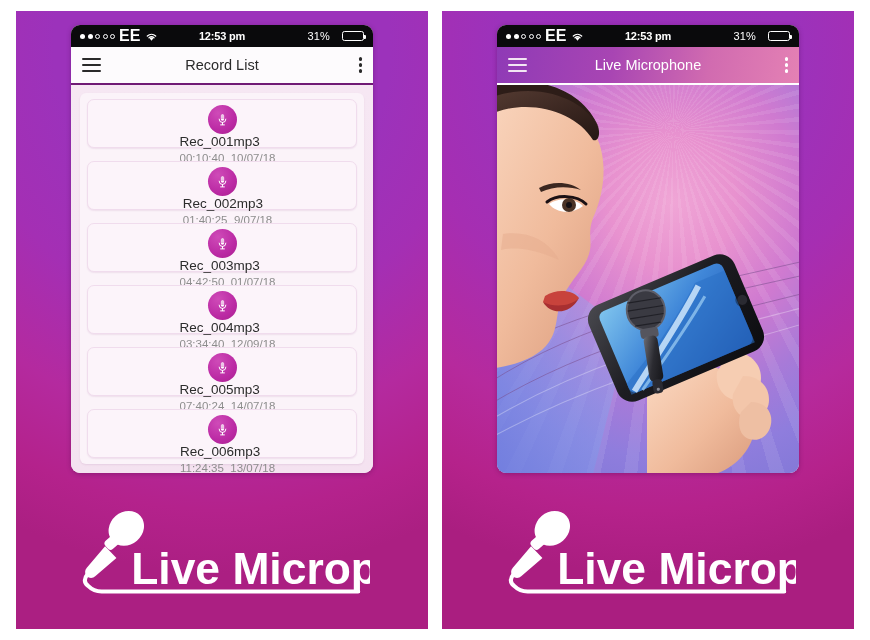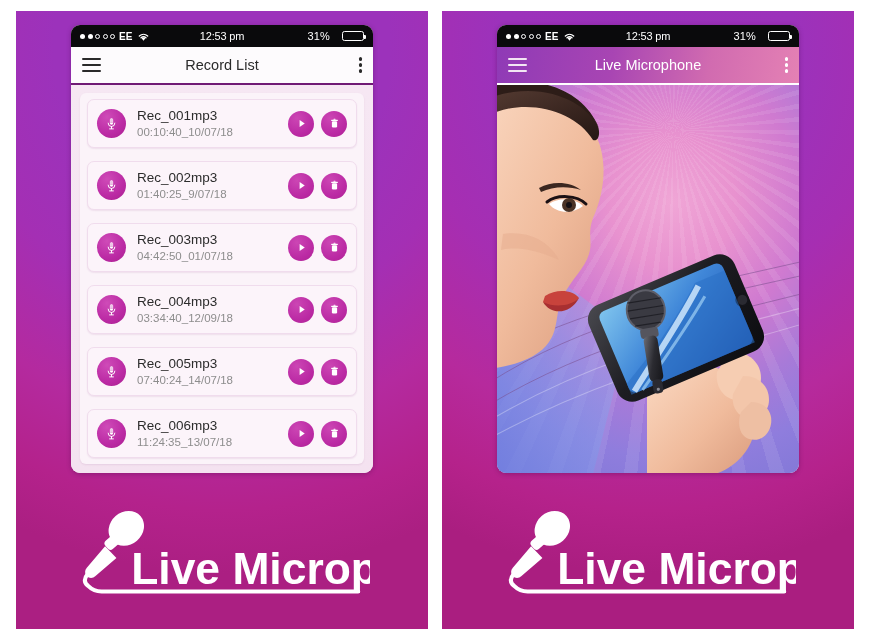--- a/index.html
+++ b/index.html
@@ -78,7 +78,7 @@
     border: 1px solid #ffffff;
     width: 3px; height: 3px;
   }
-  .carrier { font-size: 10px; font-weight: bold; }
+  .carrier { font-size: 16px; font-weight: bold; }
   .wifi { width: 13px; height: 11px; position: relative; display:inline-block; }
   .sb-time {
     position: absolute; left: 0; right: 0; text-align: center;

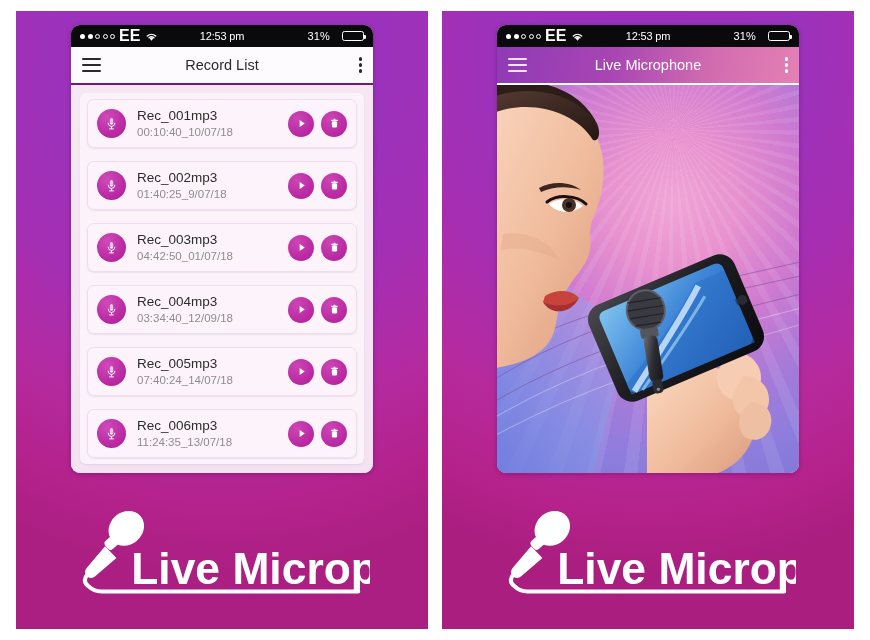--- a/index.html
+++ b/index.html
@@ -82,7 +82,7 @@
   .wifi { width: 13px; height: 11px; position: relative; display:inline-block; }
   .sb-time {
     position: absolute; left: 0; right: 0; text-align: center;
-    font-size: 11px; font-weight: normal; letter-spacing: -.2px;
+    font-size: 11px; font-weight: bold; letter-spacing: -.2px;
   }
   .sb-right {
     margin-left: auto; display: flex; align-items: center; gap: 12px;

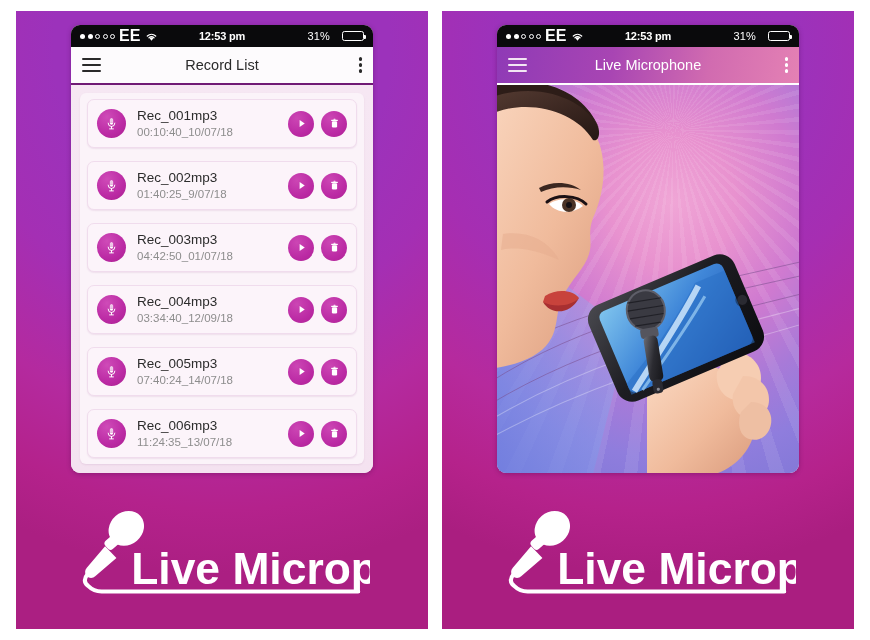--- a/index.html
+++ b/index.html
@@ -151,6 +151,7 @@
     box-sizing: border-box;
     box-shadow: 0 1px 1.5px rgba(140,60,130,.10);
     cursor: pointer;
+    flex-direction: column;
   }
   .mic-badge {
     width: 29px; height: 29px; border-radius: 50%;

